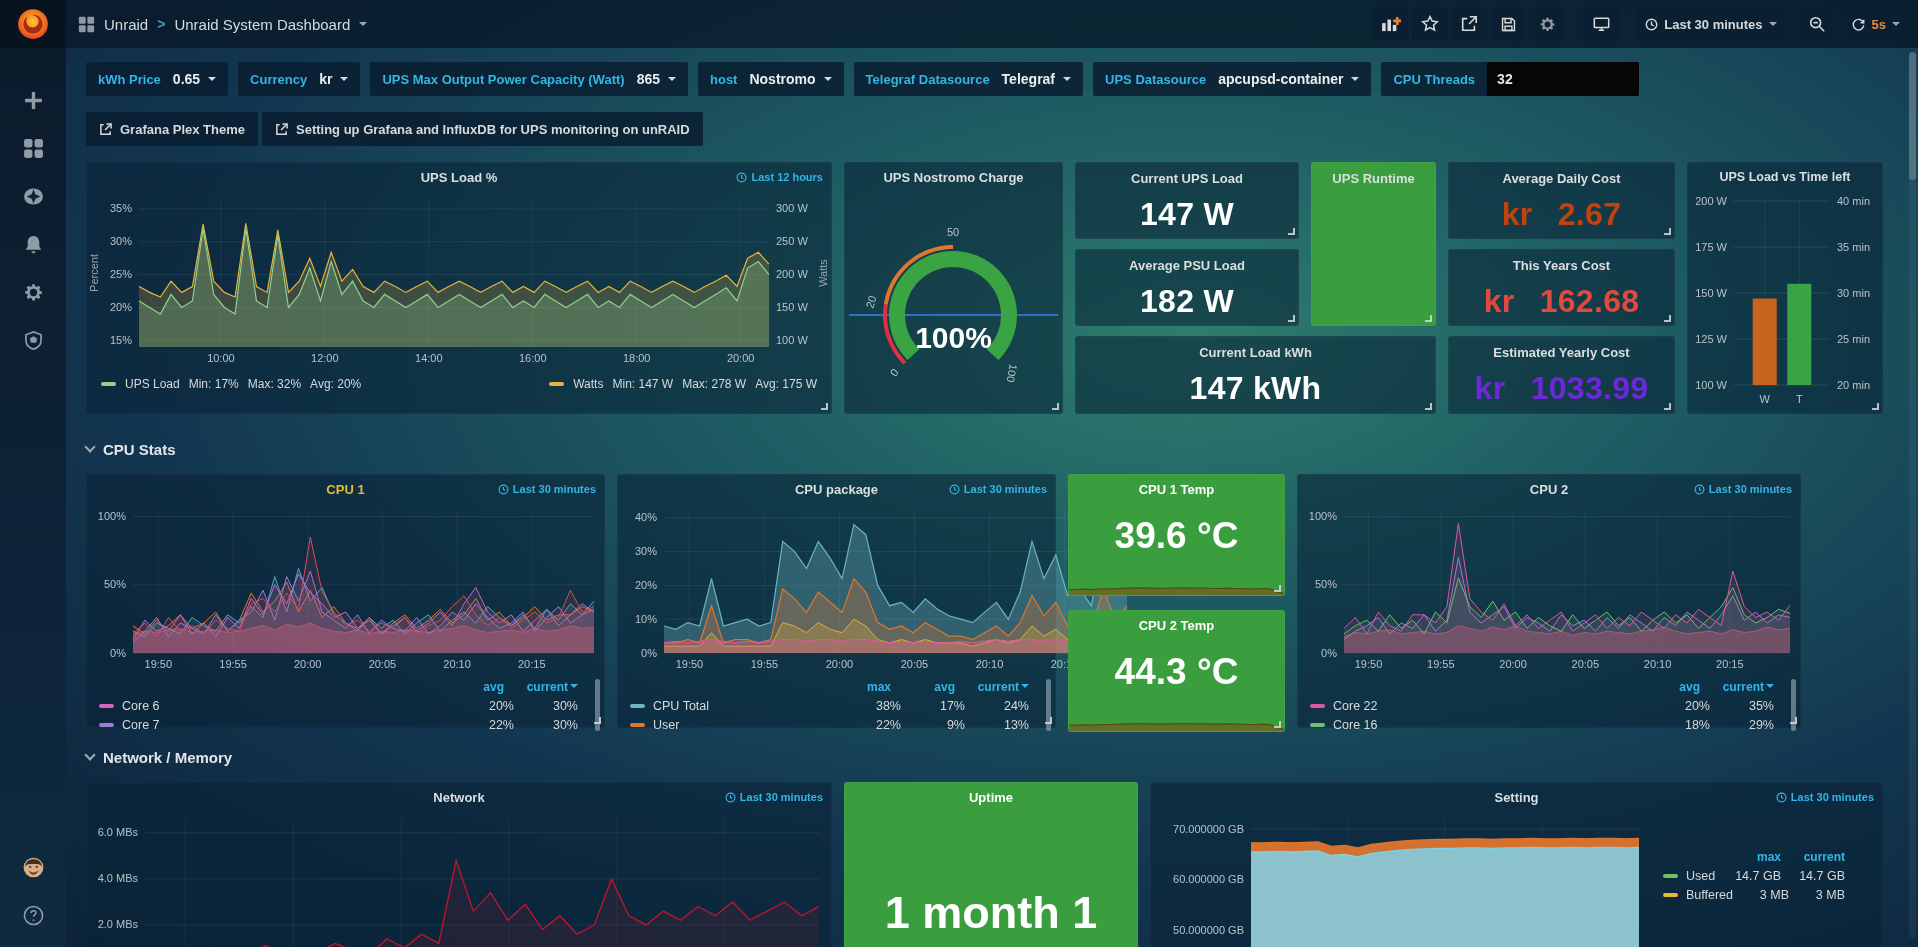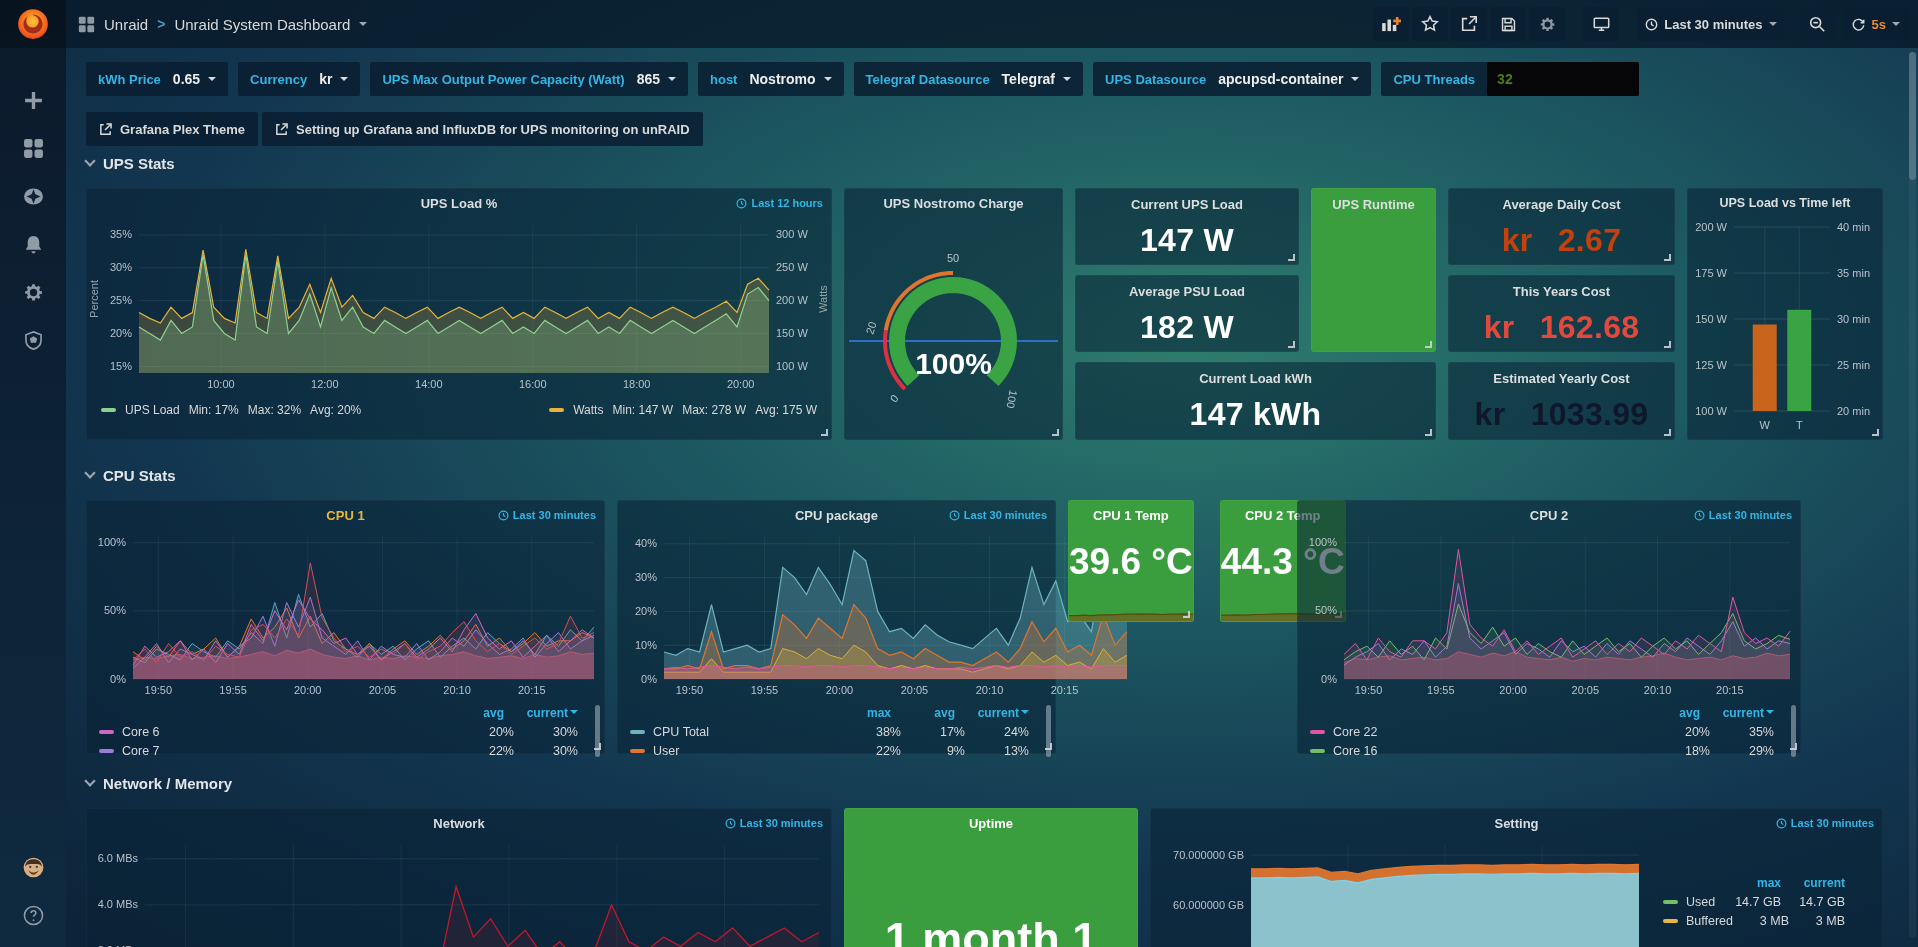--- a/index.html
+++ b/index.html
@@ -37,7 +37,7 @@
   .vl{color:var(--cyan);font-weight:700;font-size:13px;padding:0 12px;}
   .vv{color:#eee;font-weight:700;font-size:14px;display:flex;align-items:center;gap:8px;padding-right:12px;cursor:pointer;}
   .vv .caret{border-top-color:#d8d9da;}
-  .vi{width:152px;height:34px;background:#060608;border:none;border-radius:2px;color:#4d7c0f;font-weight:700;font-size:14px;padding:12px 10px;font-family:"Liberation Sans",sans-serif;outline:none;}
+  .vi{width:152px;height:34px;background:#060608;border:none;border-radius:2px;color:#e5e5e5;font-weight:700;font-size:14px;padding:12px 10px;font-family:"Liberation Sans",sans-serif;outline:none;}
   .links-row{display:flex;gap:4px;height:38px;margin-top:8px;align-items:flex-start;}
   .lnk{height:34px;display:flex;gap:8px;align-items:center;background:rgba(9,29,48,.85);padding:0 13px;border-radius:2px;color:#d8d9da;font-weight:700;font-size:13px;cursor:pointer;}
   .sec{display:flex;align-items:center;gap:9px;height:26px;font-weight:700;font-size:15px;color:#e3e5e8;cursor:pointer;}

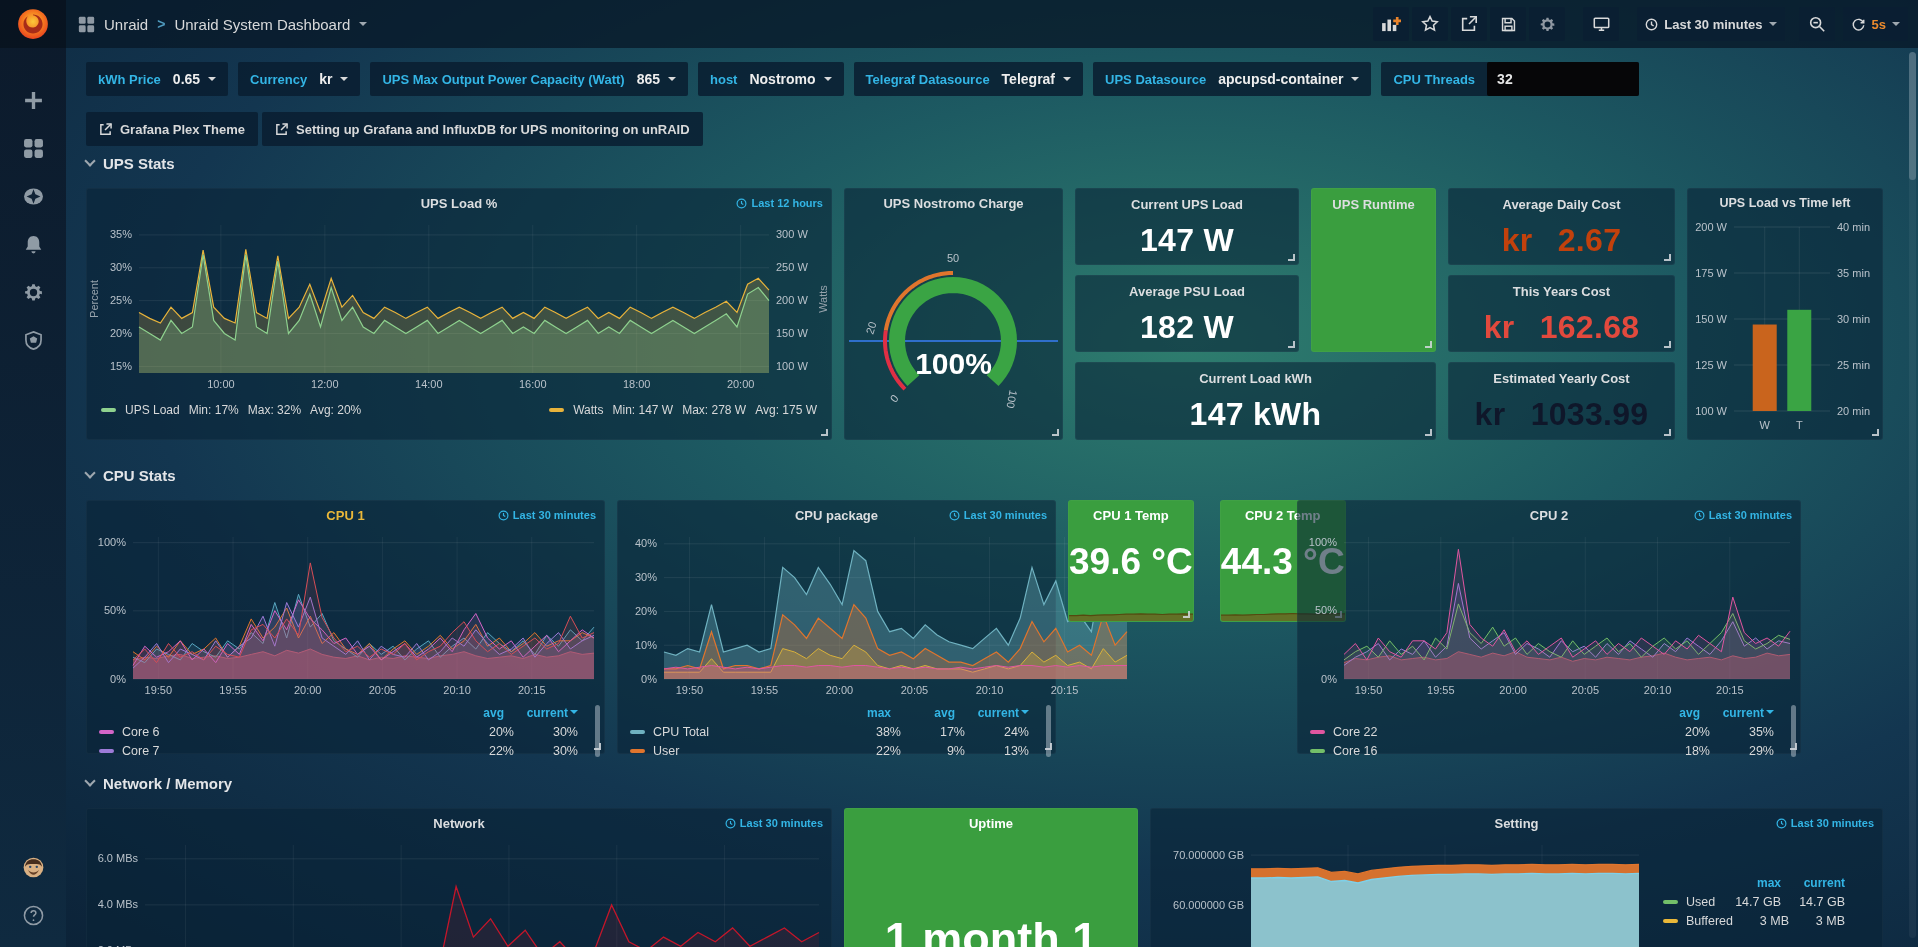--- a/index.html
+++ b/index.html
@@ -307,10 +307,6 @@
         </div>
       </div>
 
-    <div class="sec">
-      <i class="chev"></i>
-      <span>UPS Stats</span>
-    </div>
 
     <div class="row" style="height:252px">
       <section class="panel" style="width:746px">

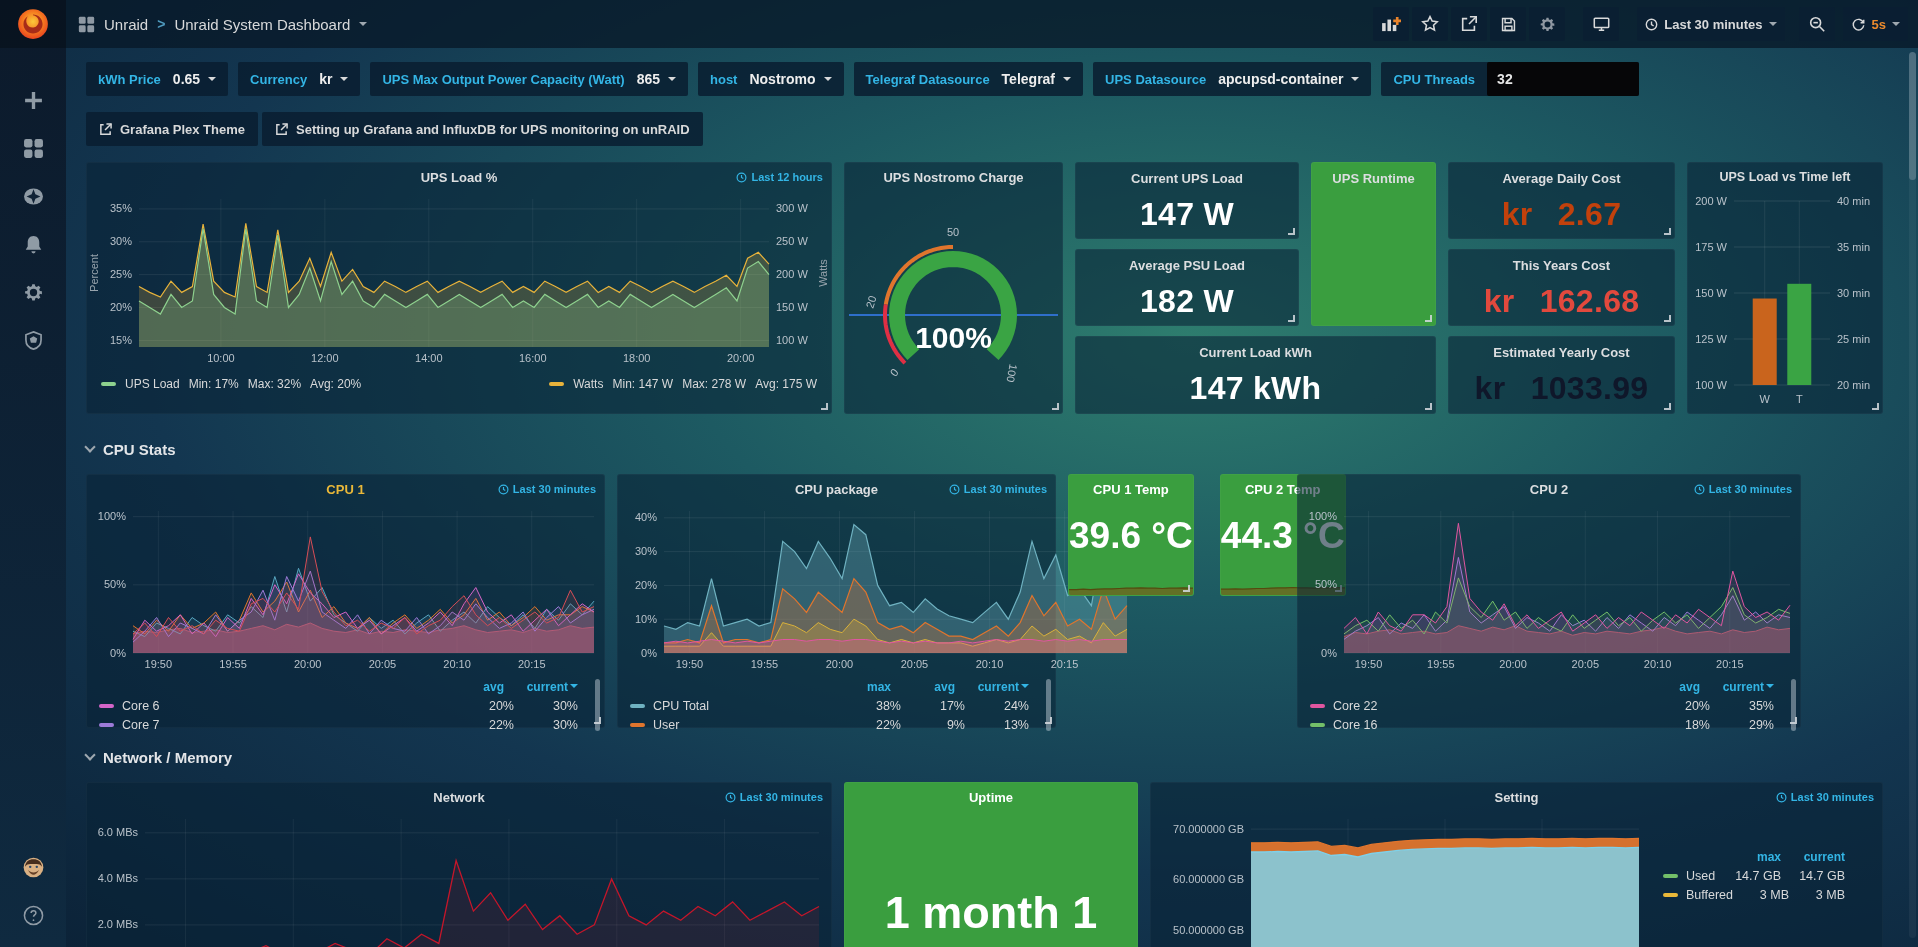--- a/index.html
+++ b/index.html
@@ -424,7 +424,7 @@
         </section>
         <section class="panel stat" id="stat-p-6" style="grid-column:3;grid-row:3">
           <span class="stat-title">Estimated Yearly Cost</span>
-          <span class="stat-value spread" id="stat-6" style="color: #0f172a;">kr 1033.99</span>
+          <span class="stat-value spread" id="stat-6" style="color: #6d28d9;">kr 1033.99</span>
           <i class="rsz"></i>
         </section>
       </div>

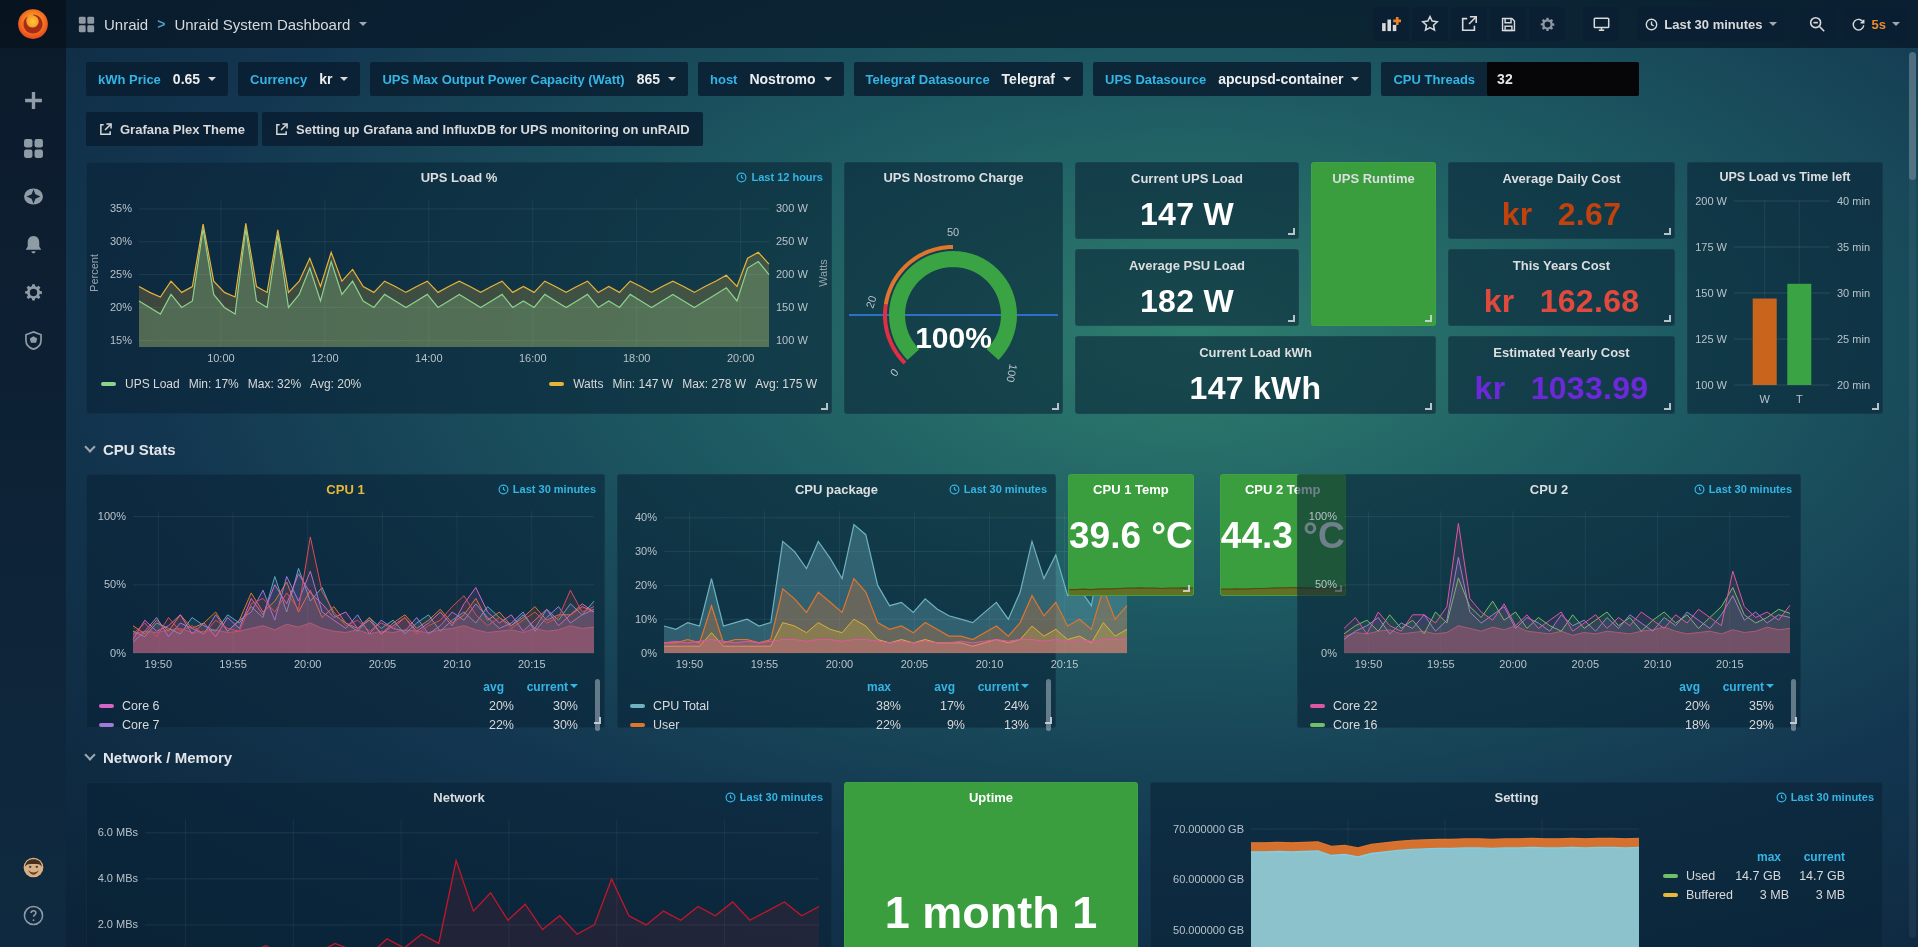--- a/index.html
+++ b/index.html
@@ -601,7 +601,7 @@
         <i class="rsz"></i>
       </section>
 
-      <div style="width:217px;display:flex;flex-direction:row;gap:26px">
+      <div style="width:217px;display:flex;flex-direction:column;gap:14px">
         <section class="panel green" style="height:122px;overflow:hidden">
           <header class="p-h">
               <span class="p-title" style="color:#fff">CPU 1 Temp</span>

